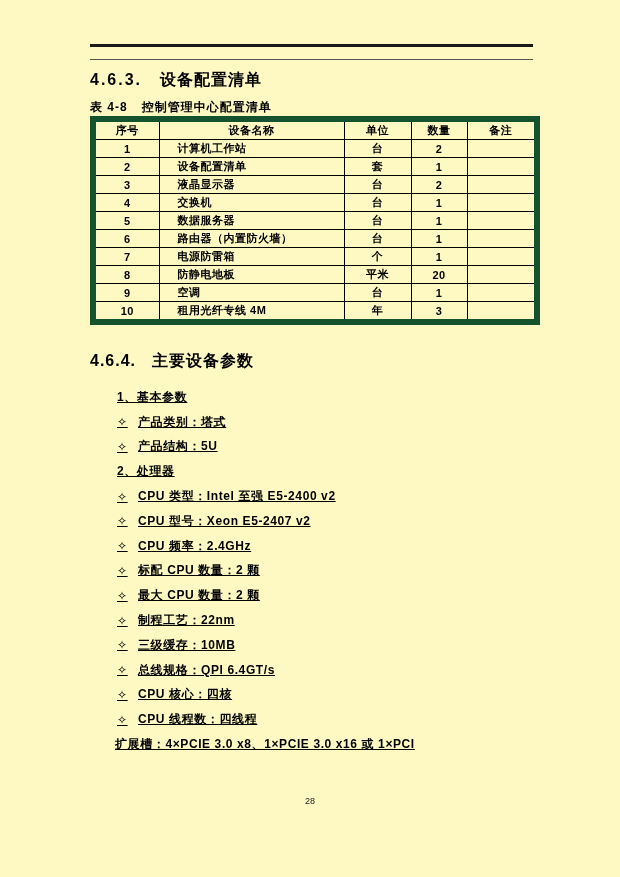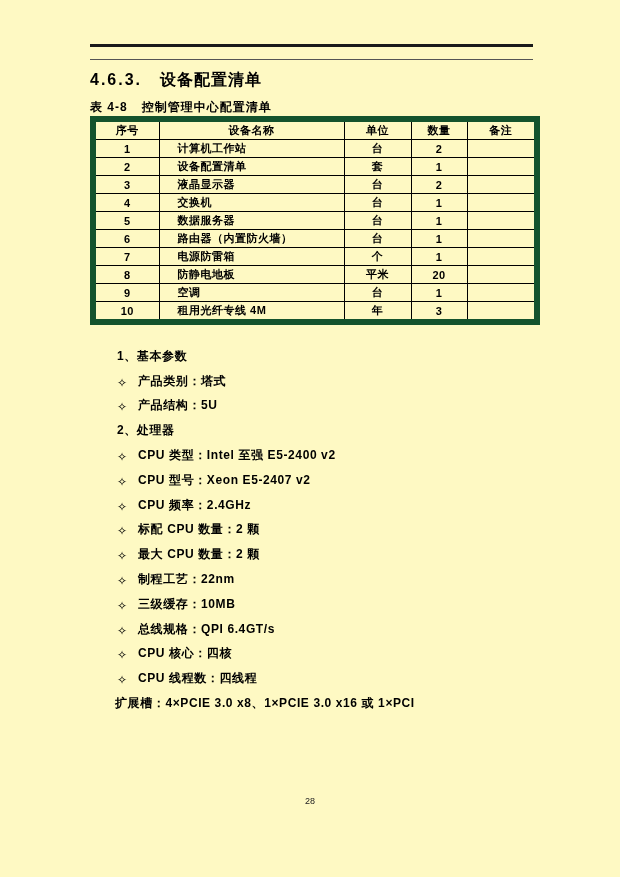--- a/index.html
+++ b/index.html
@@ -213,6 +213,9 @@
         </tbody>
     </table>
 
+    <div class="h2">
+      <span class="num">4.6.4.</span><span class="ttl">主要设备参数</span>
+    </div>
 
 
     <div class="params">

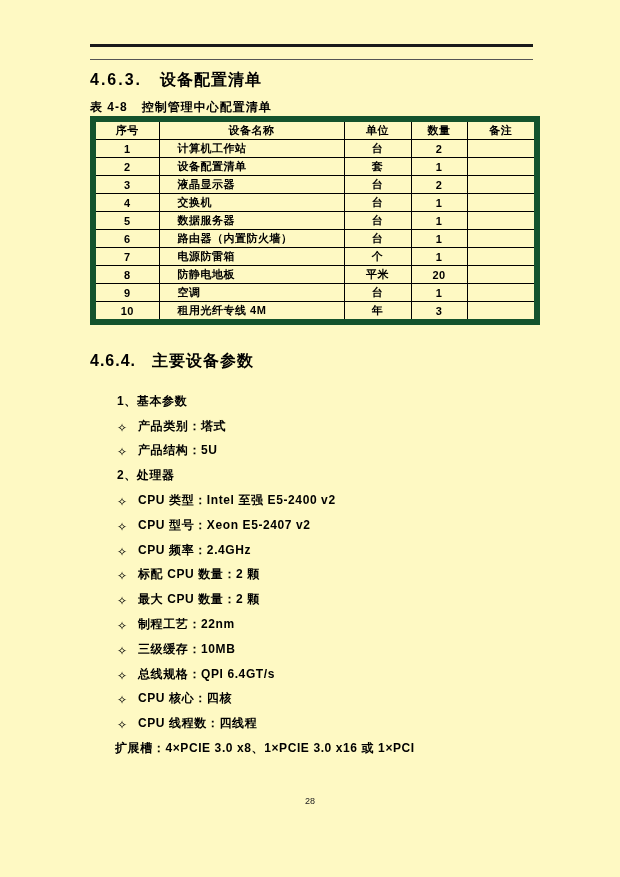--- a/index.html
+++ b/index.html
@@ -79,11 +79,12 @@
   .param-item {
     height: 24.8px;
     display: flex;
-    align-items: flex-end;
+    align-items: center;
     font-size: 12px;
     font-weight: 700;
     letter-spacing: 0.6px;
     white-space: nowrap;
+    text-decoration: underline;
   }
   .param-item .bullet {
     width: 13px;

